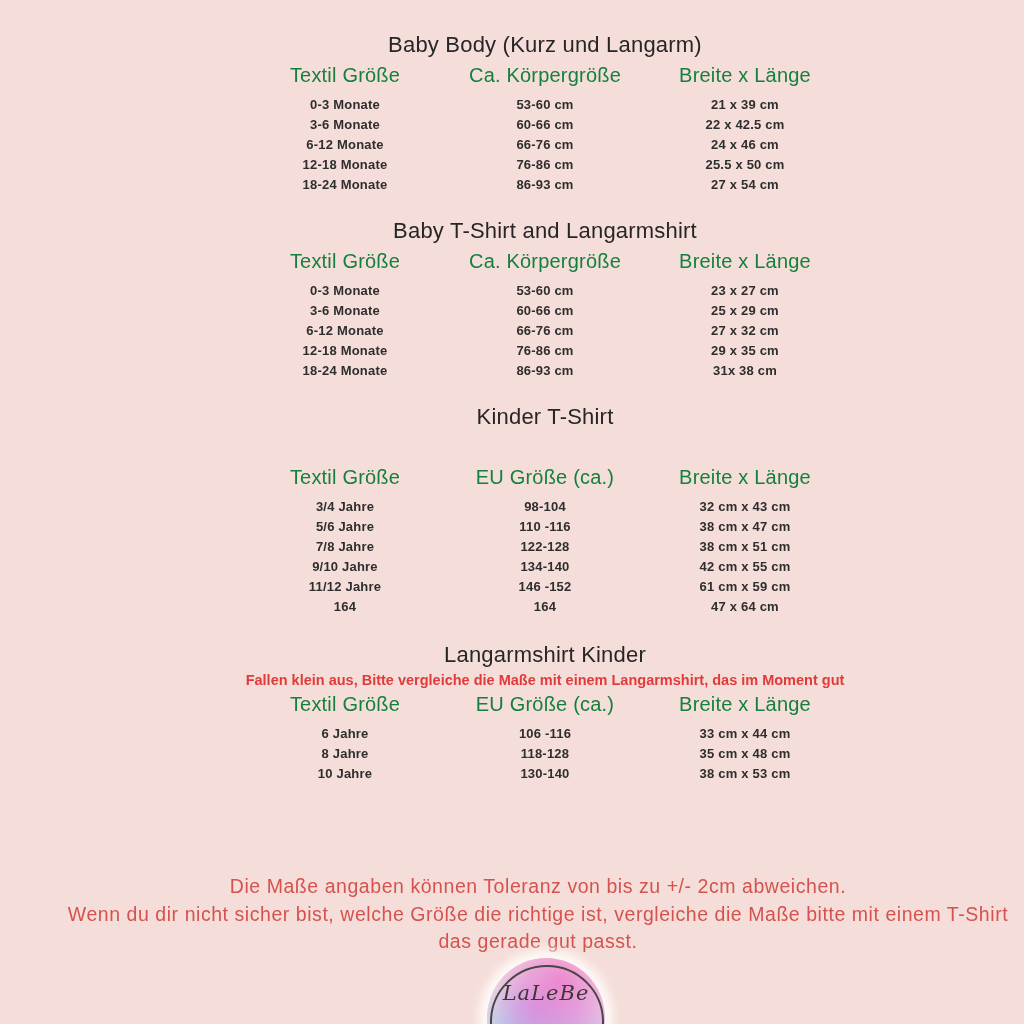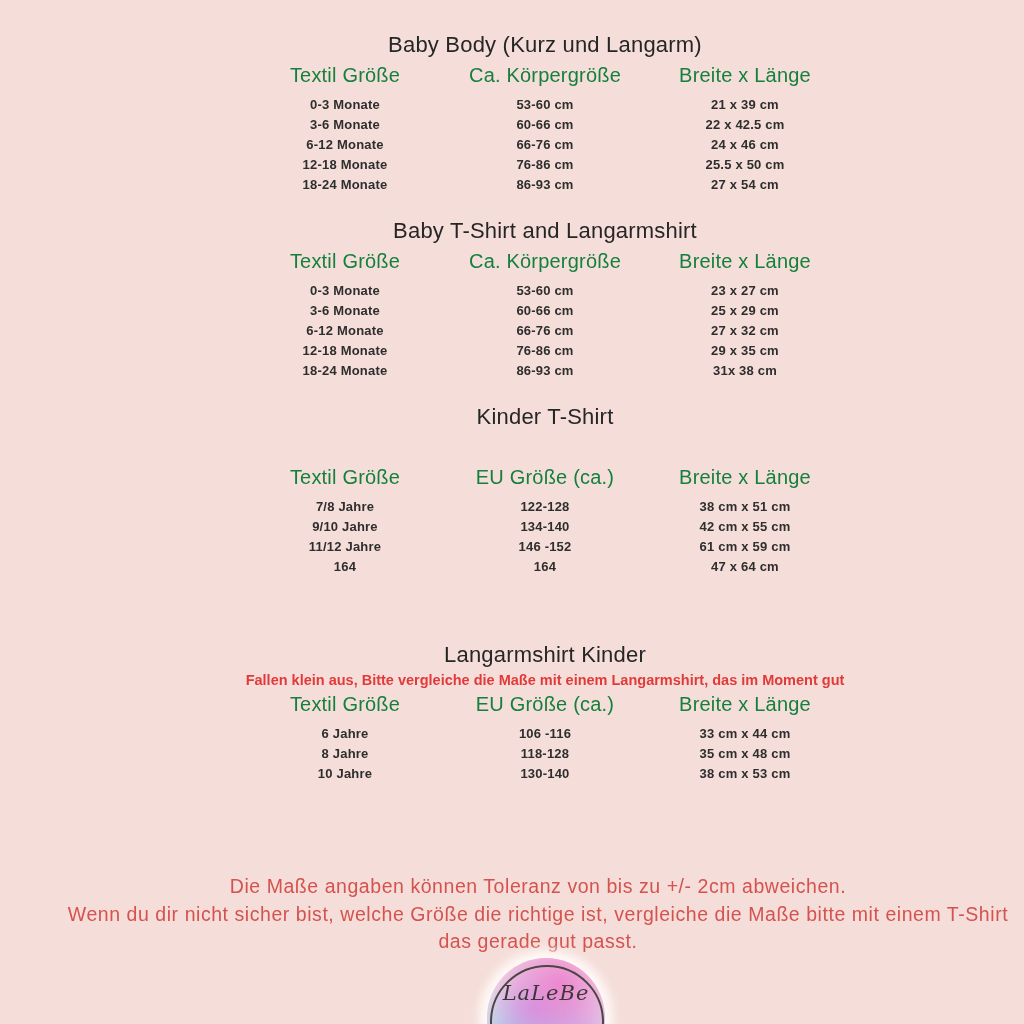--- a/index.html
+++ b/index.html
@@ -236,6 +236,11 @@
     </div>
     <div class="trows">
         <div class="trow">
+          <span class="tcell">3/4 Jahre</span>
+          <span class="tcell">98-104</span>
+          <span class="tcell">32 cm x 43 cm</span>
+        </div>
+        <div class="trow">
           <span class="tcell">7/8 Jahre</span>
           <span class="tcell">122-128</span>
           <span class="tcell">38 cm x 51 cm</span>

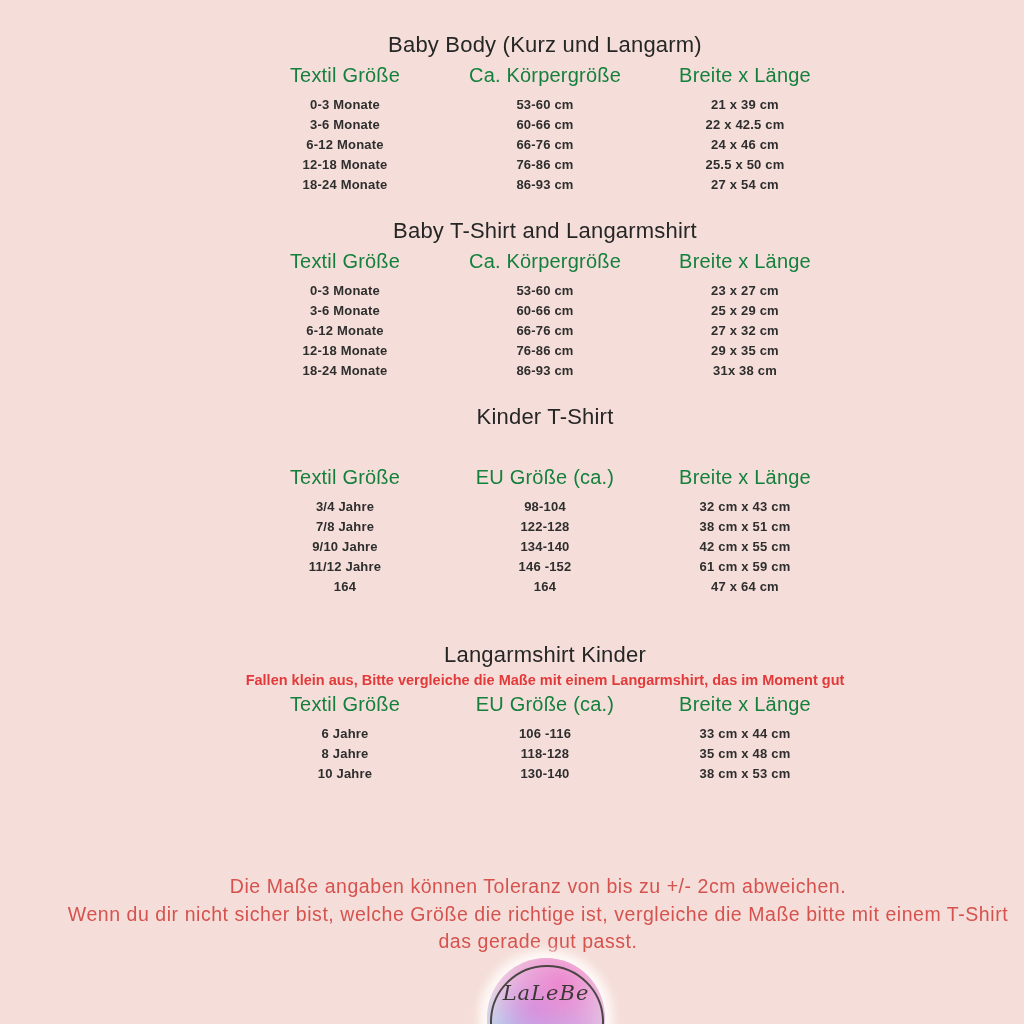--- a/index.html
+++ b/index.html
@@ -241,6 +241,11 @@
           <span class="tcell">32 cm x 43 cm</span>
         </div>
         <div class="trow">
+          <span class="tcell">5/6 Jahre</span>
+          <span class="tcell">110 -116</span>
+          <span class="tcell">38 cm x 47 cm</span>
+        </div>
+        <div class="trow">
           <span class="tcell">7/8 Jahre</span>
           <span class="tcell">122-128</span>
           <span class="tcell">38 cm x 51 cm</span>

